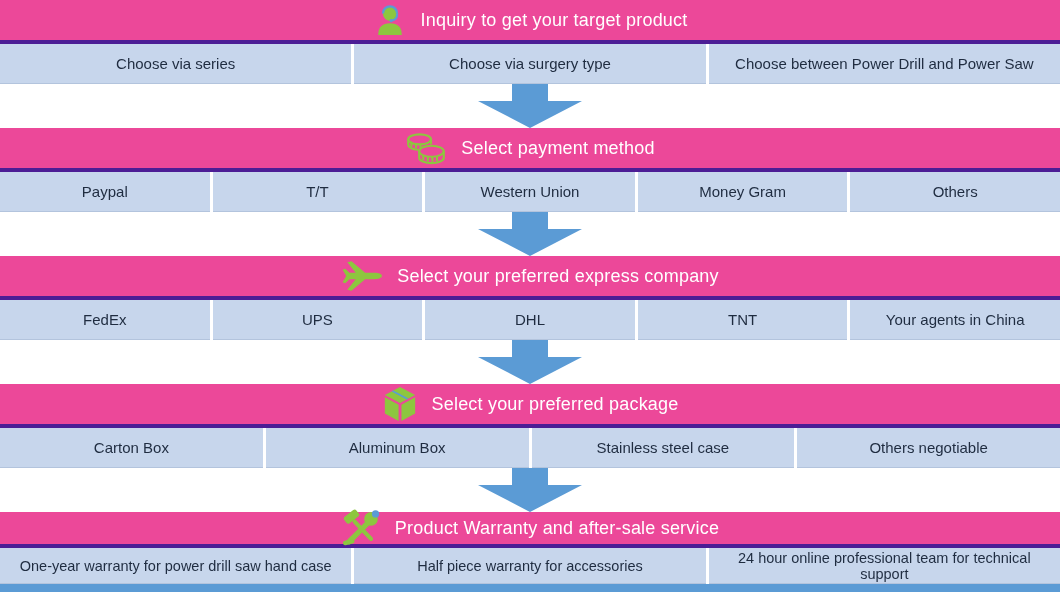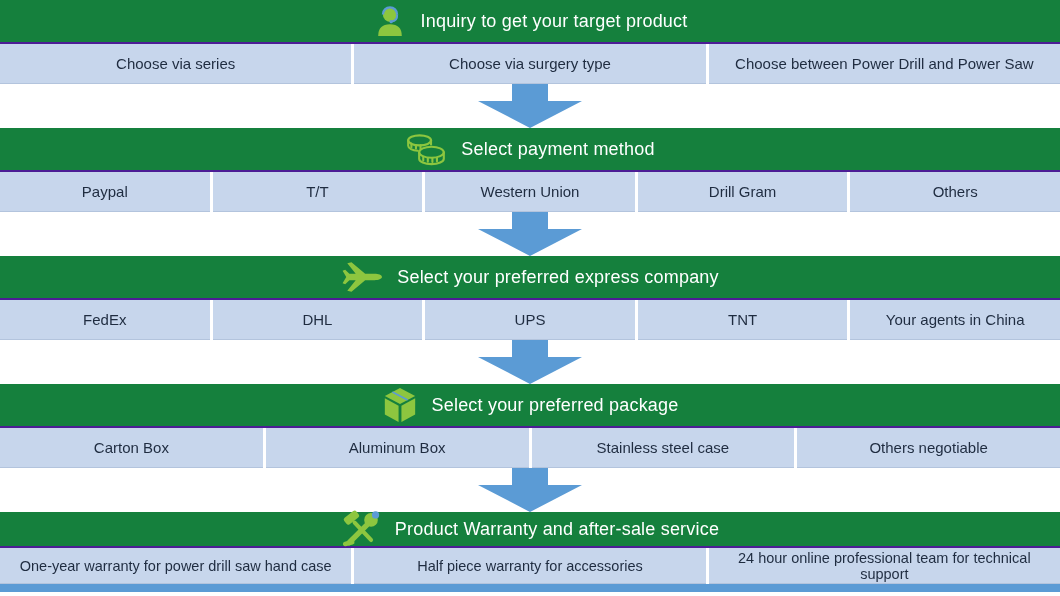--- a/index.html
+++ b/index.html
@@ -9,8 +9,8 @@
   }
   .flow{width:1060px;height:596px;display:flex;flex-direction:column;}
   .step-header{
-    height:44px;background:#15803d;display:flex;align-items:center;justify-content:center;
-    gap:14px;border-bottom:2px solid #4c1d95;box-sizing:border-box;flex:none;
+    height:44px;background:#ec4899;display:flex;align-items:center;justify-content:center;
+    gap:14px;border-bottom:4px solid #4c1d95;box-sizing:border-box;flex:none;
   }
   .step-title{color:#ffffff;font-size:18px;letter-spacing:.2px;}
   .icon{display:flex;align-items:center;justify-content:center;flex:none;}

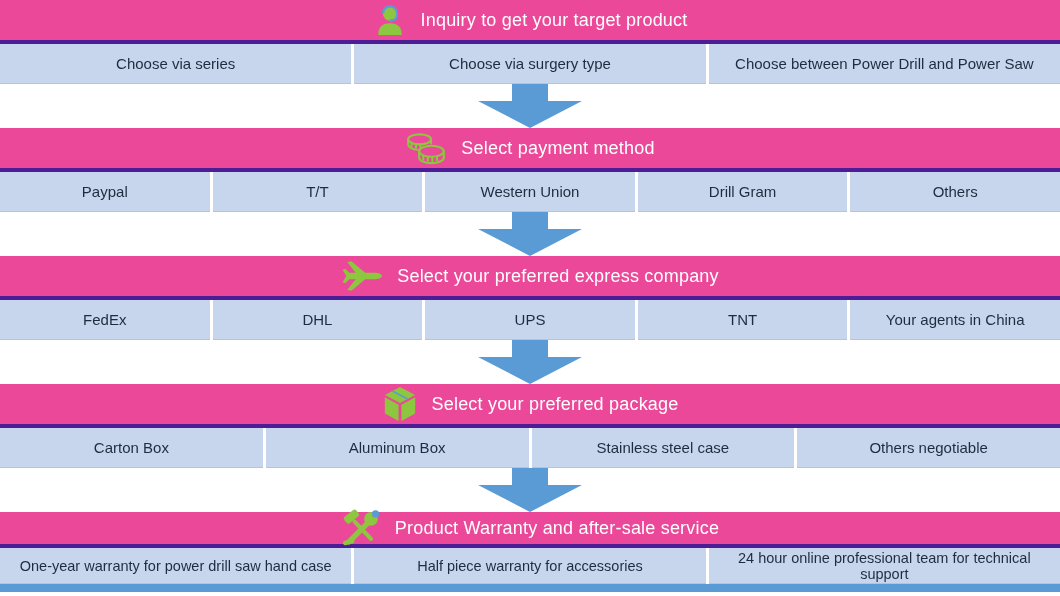--- a/index.html
+++ b/index.html
@@ -78,7 +78,7 @@
         <div class="cell">Paypal</div>
         <div class="cell">T/T</div>
         <div class="cell">Western Union</div>
-        <div class="cell">Drill Gram</div>
+        <div class="cell">Money Gram</div>
         <div class="cell">Others</div>
       </div>
   </section>

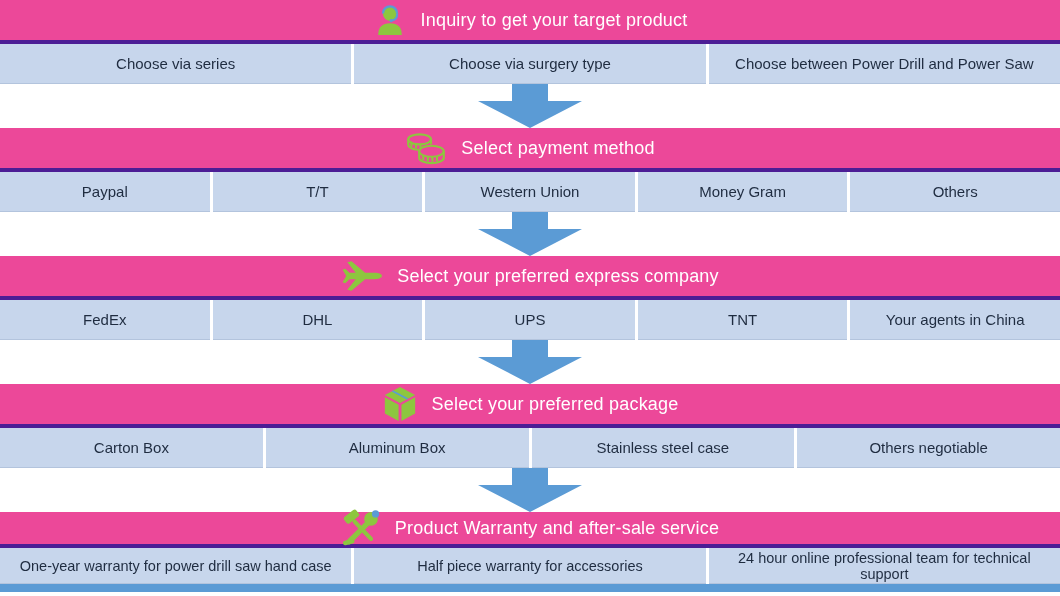--- a/index.html
+++ b/index.html
@@ -102,8 +102,8 @@
     </div>
     <div class="cells">
         <div class="cell">FedEx</div>
+        <div class="cell">UPS</div>
         <div class="cell">DHL</div>
-        <div class="cell">UPS</div>
         <div class="cell">TNT</div>
         <div class="cell">Your agents in China</div>
       </div>

